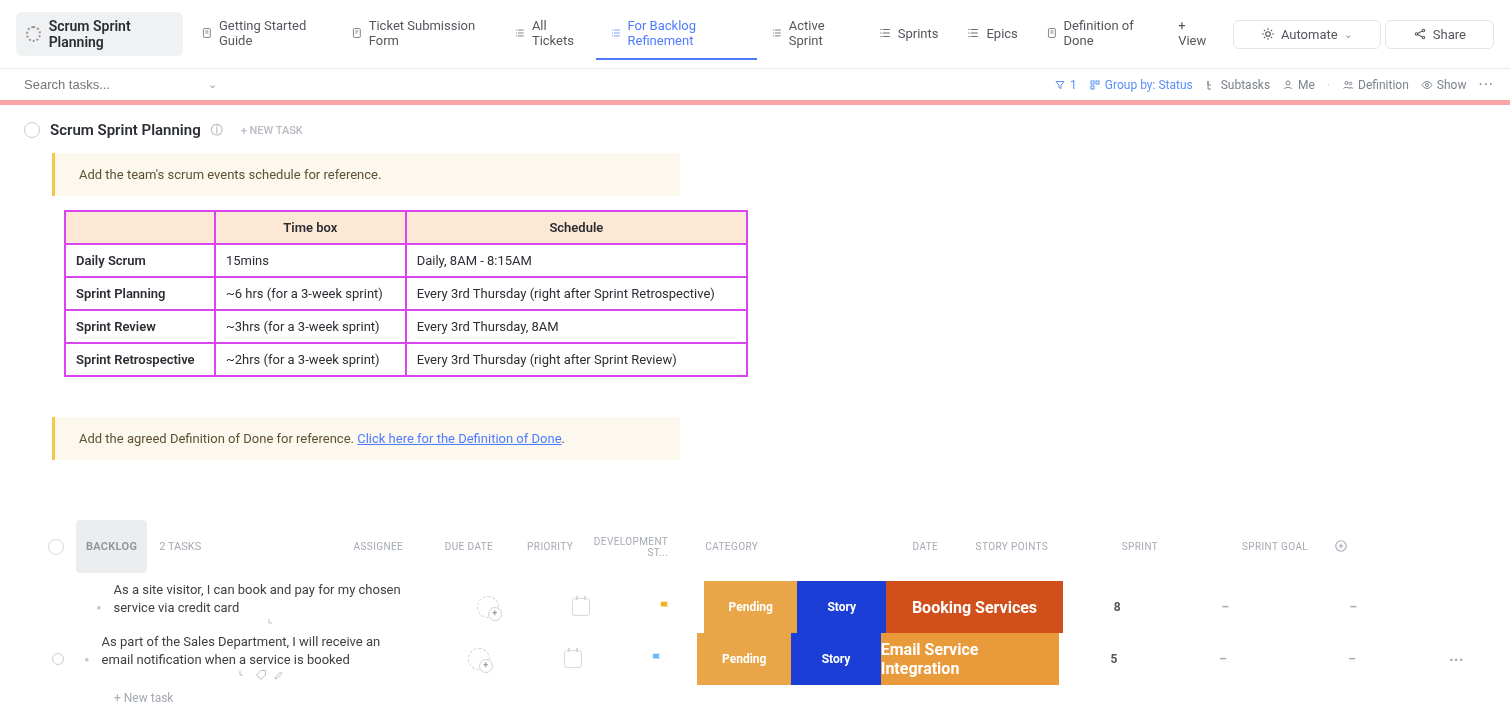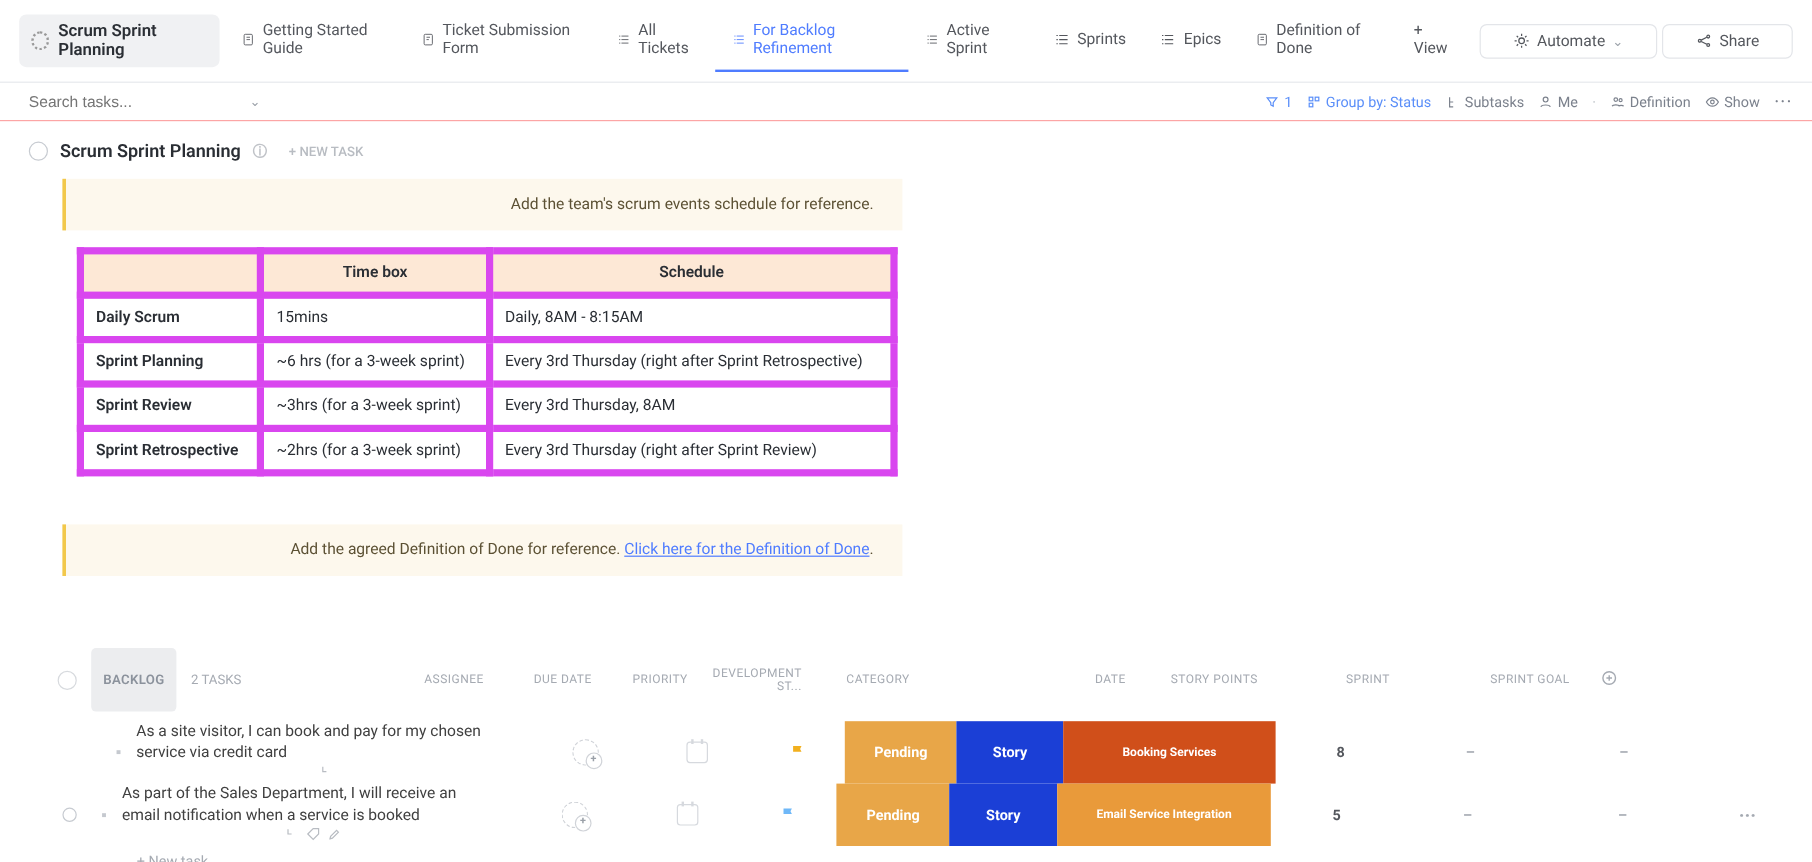--- a/index.html
+++ b/index.html
@@ -13,7 +13,7 @@
   .tab-icon { width: 14px; height: 14px; stroke: currentColor; fill: none; stroke-width: 1.5; }
   .spacer { flex: 1; }
   .btn { display: flex; align-items: center; gap: 6px; padding: 6px 27px; border: 1px solid #e3e5e9; border-radius: 6px; cursor: pointer; color: #54575d; background: #fff; font-size: 13px; }
-  .toolbar { display: flex; align-items: center; padding: 6px 16px; border-bottom: 1px solid #fca5a5; gap: 8px; }
+  .toolbar { display: flex; align-items: center; padding: 6px 16px; border-bottom: 5px solid #fca5a5; gap: 8px; }
   .search-wrap { display: flex; align-items: center; gap: 8px; color: #9aa0a8; width: 200px; }
   .search-input { border: none; outline: none; font-size: 13px; flex: 1; }
   .chevron { color: #9aa0a8; font-size: 11px; }

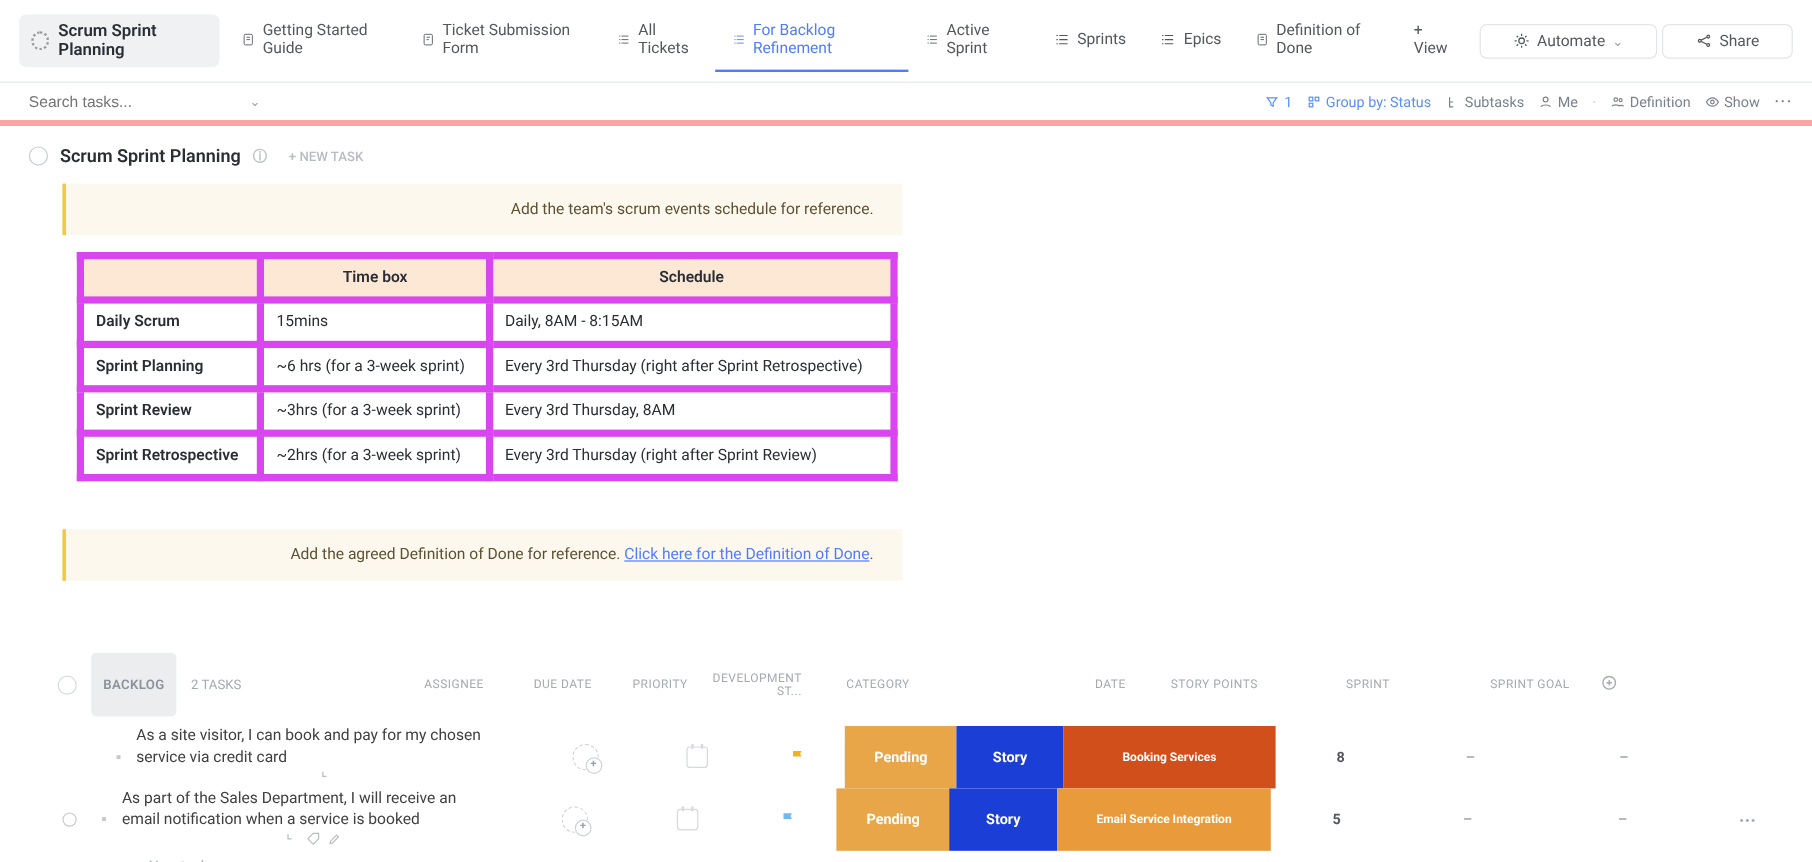--- a/index.html
+++ b/index.html
@@ -25,7 +25,7 @@
   .circle-icon { width: 16px; height: 16px; border: 1.5px solid #c7cbd1; border-radius: 50%; }
   .list-header .info { color: #c0c3c8; font-size: 12px; }
   .newtask-inline { color: #b8bcc2; font-size: 11px; font-weight: 500; margin-left: 8px; }
-  .callout { margin: 14px 0 14px 28px; border-left: 3px solid #f2c84b; background: #fdf8ed; padding: 14px 24px; color: #5c5134; width: 700px; text-align: right; }
+  .callout { margin: 14px 0 14px 28px; border-left: 3px solid #f2c84b; background: #fdf8ed; padding: 14px 24px; color: #5c5134; width: 628px; }
   .callout a { color: #4f7cff; text-decoration: underline; }
   .length-line { margin: 8px 0 10px 28px; font-size: 13px; }
   .length-line .lbl { font-weight: 600; }

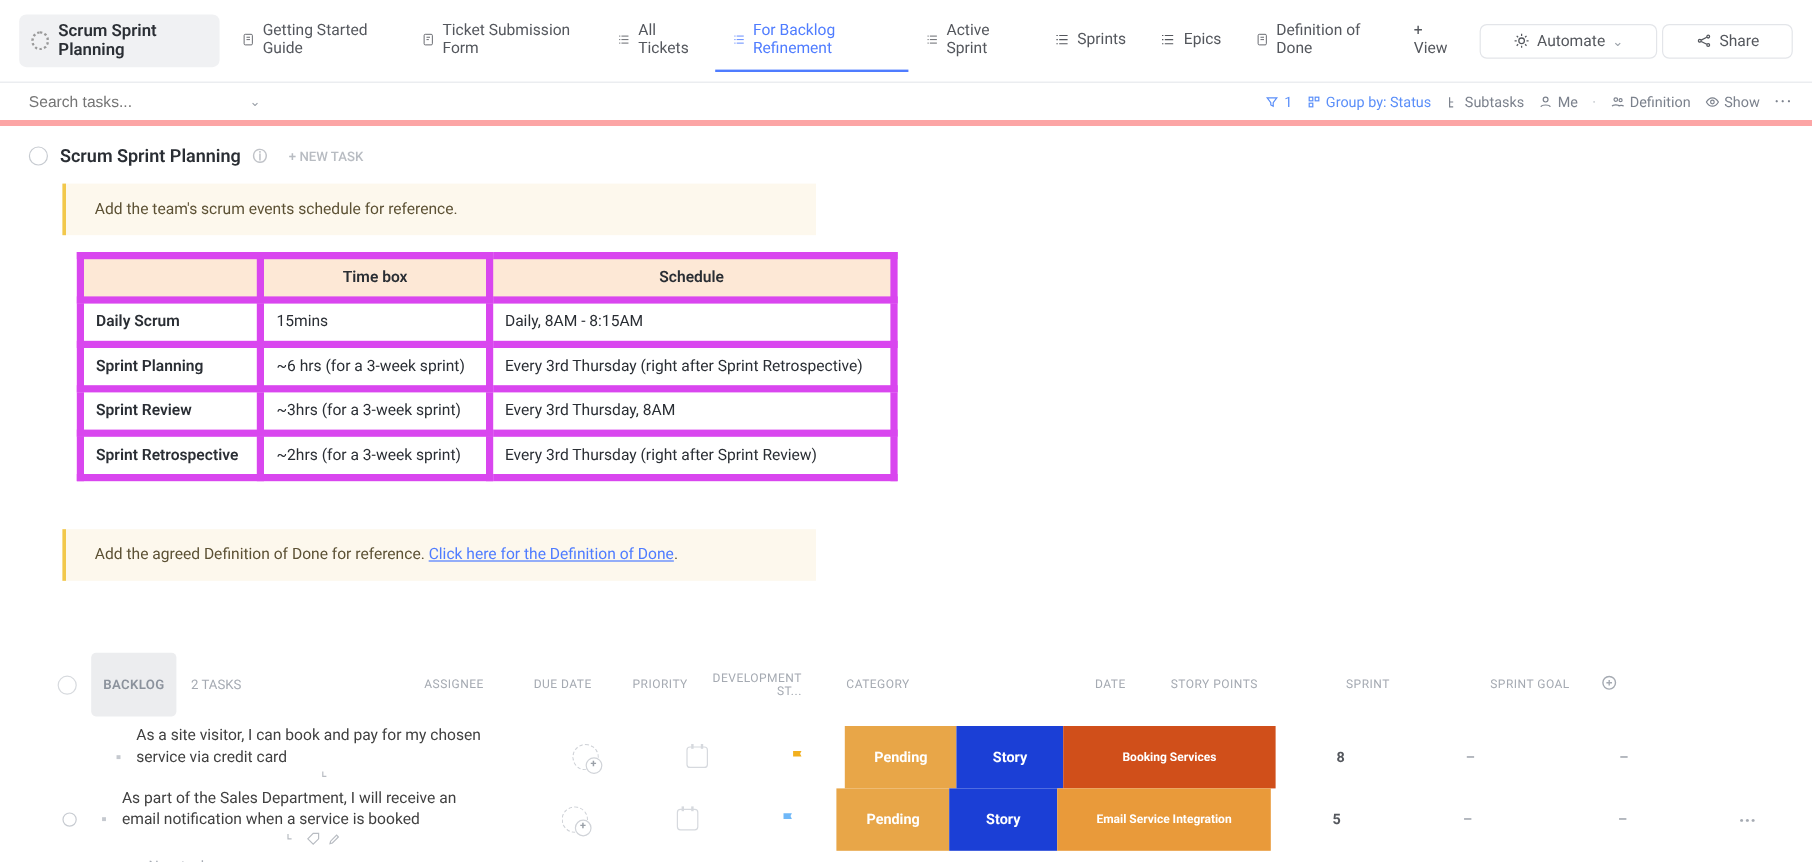--- a/index.html
+++ b/index.html
@@ -30,7 +30,7 @@
   .length-line { margin: 8px 0 10px 28px; font-size: 13px; }
   .length-line .lbl { font-weight: 600; }
   .sched-table { border-collapse: collapse; margin-left: 40px; width: 684px; }
-  .sched-table th, .sched-table td { border: 6px solid #d946ef; padding: 8px 10px; text-align: left; font-size: 13px; }
+  .sched-table th, .sched-table td { border: 2px solid #d946ef; padding: 8px 10px; text-align: left; font-size: 13px; }
   .sched-table th { background: #fde8d6; font-weight: 600; text-align: center; }
   .sched-table td.rowhead { font-weight: 600; }
   .group-row { display: flex; align-items: center; gap: 12px; margin: 60px 0 8px 24px; }

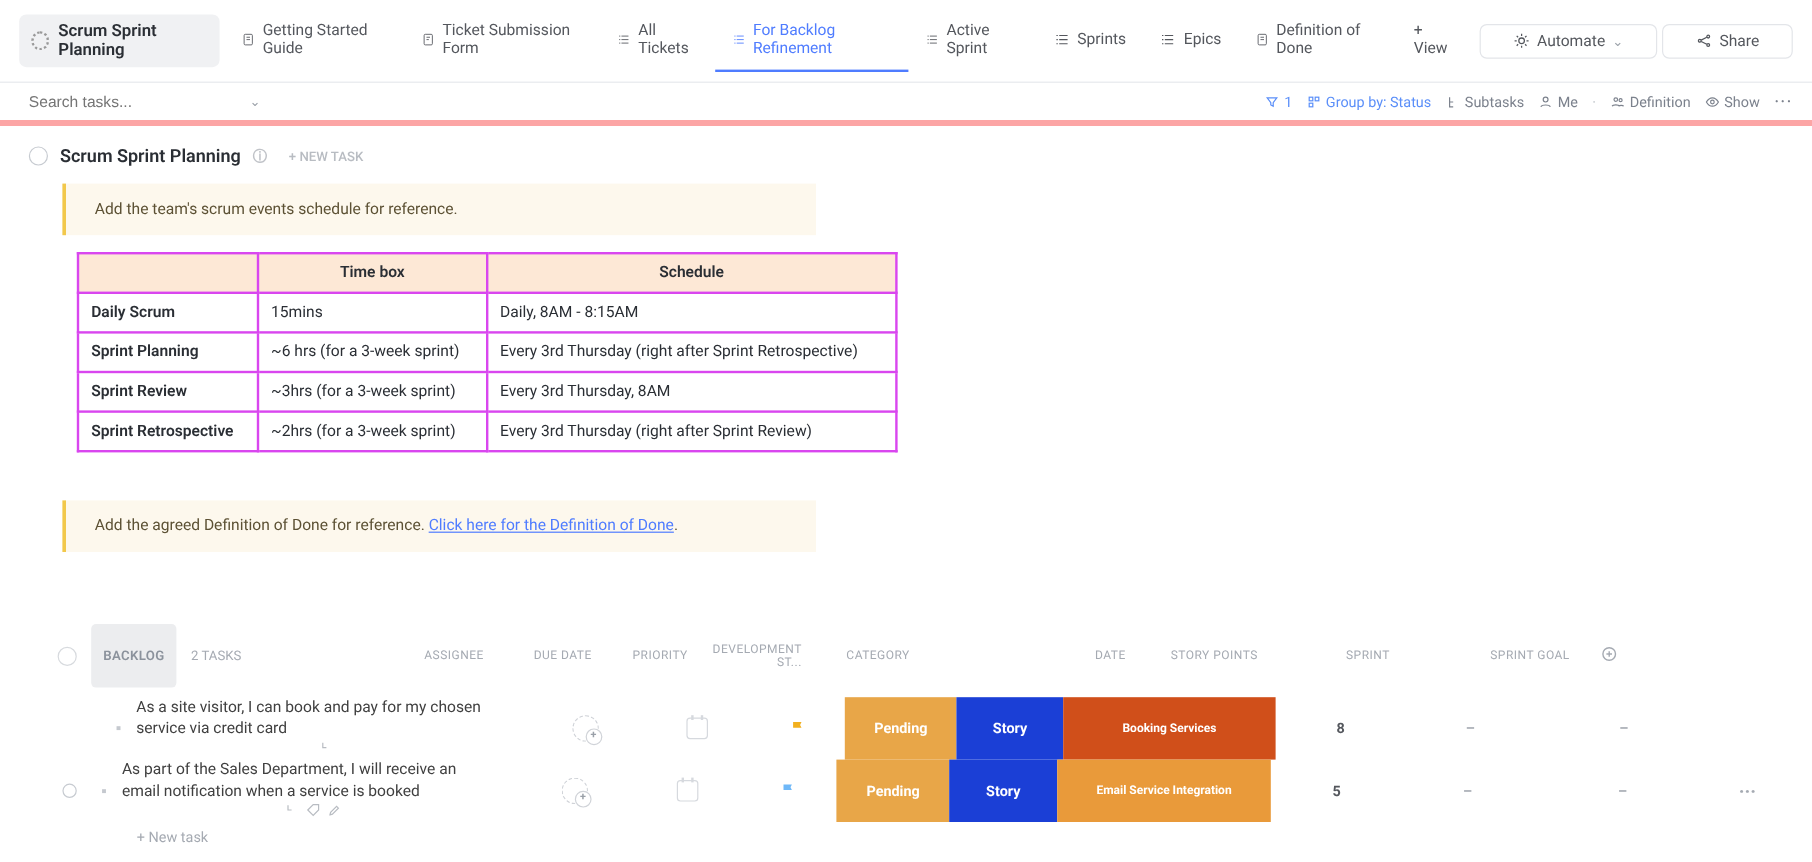--- a/index.html
+++ b/index.html
@@ -58,7 +58,7 @@
   .prio-cell { width: 80px; }
   .dev-cell { width: 95px; color: #fff; font-size: 12px; }
   .cat-cell { width: 90px; color: #fff; font-size: 12px; }
-  .epic-cell { width: 180px; color: #fff; font-size: 10px; }
+  .epic-cell { width: 180px; color: #fff; font-size: 16px; }
   .sp-cell { width: 110px; font-size: 12px; color: #54575d; }
   .sprint-cell { width: 110px; font-size: 12px; color: #a5aab2; }
   .goal-cell { width: 150px; font-size: 12px; color: #a5aab2; }

